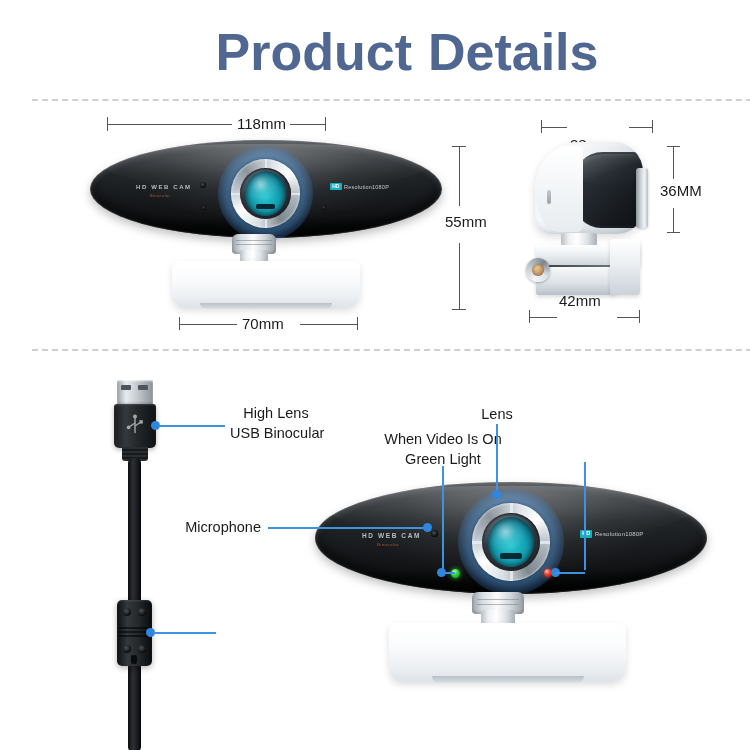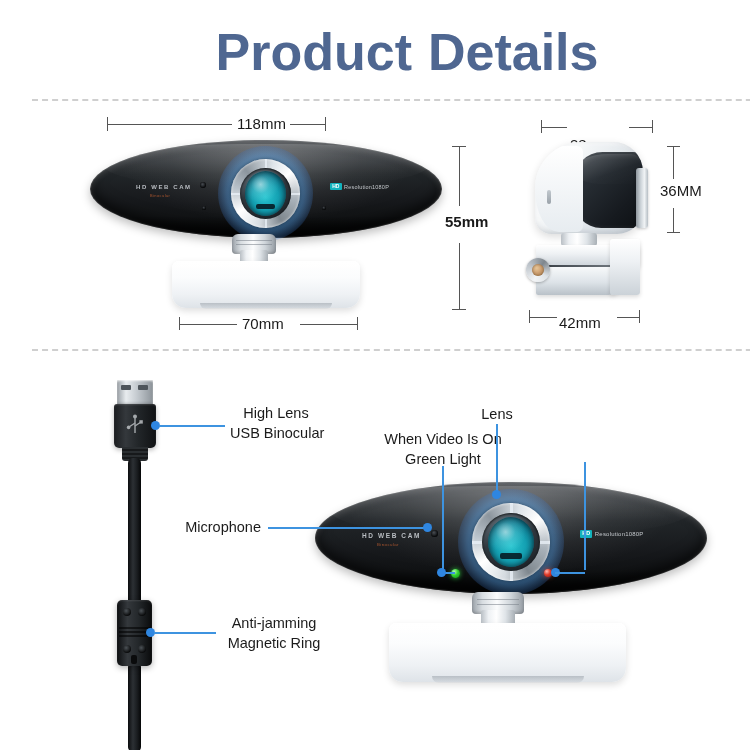--- a/index.html
+++ b/index.html
@@ -350,7 +350,7 @@
   <div class="tick-h" style="left:420px; top:309px; width:14px;"></div>
   <div class="dim-line-v" style="left:427px; top:146px; height:60px;"></div>
   <div class="dim-line-v" style="left:427px; top:243px; height:66px;"></div>
-  <div class="dim-label" style="left:413px; top:213px;font-weight:bold;">55mm</div>
+  <div class="dim-label" style="left:413px; top:213px;">55mm</div>
 
   <div class="neck-knuckle" style="left:200px; top:234px; width:44px; height:20px;">
     <div class="knuckle-lines" style="left:4px; top:6px; width:36px;"></div>

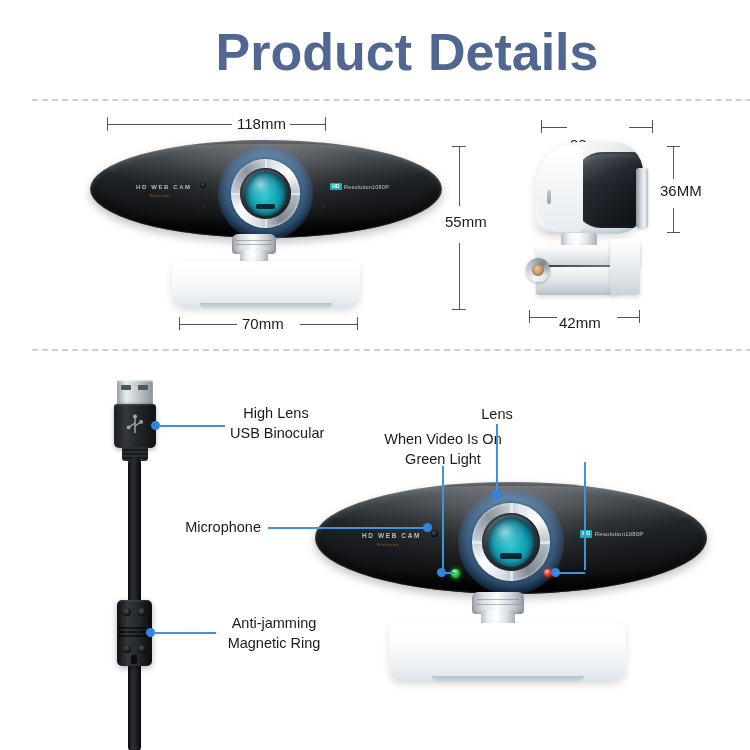--- a/index.html
+++ b/index.html
@@ -401,7 +401,7 @@
   <div class="tick-v" style="left:607px; top:310px; height:13px;"></div>
   <div class="dim-line-h" style="left:497px; top:317px; width:28px;"></div>
   <div class="dim-line-h" style="left:585px; top:317px; width:22px;"></div>
-  <div class="dim-label" style="left:527px; top:314px;">42mm</div>
+  <div class="dim-label" style="left:527px; top:292px;">42mm</div>
 
   <div class="usb-metal" style="left:85px; top:380px; width:36px; height:26px;">
     <div class="usb-metal-slot" style="left:4px; top:5px; width:10px; height:5px;"></div>

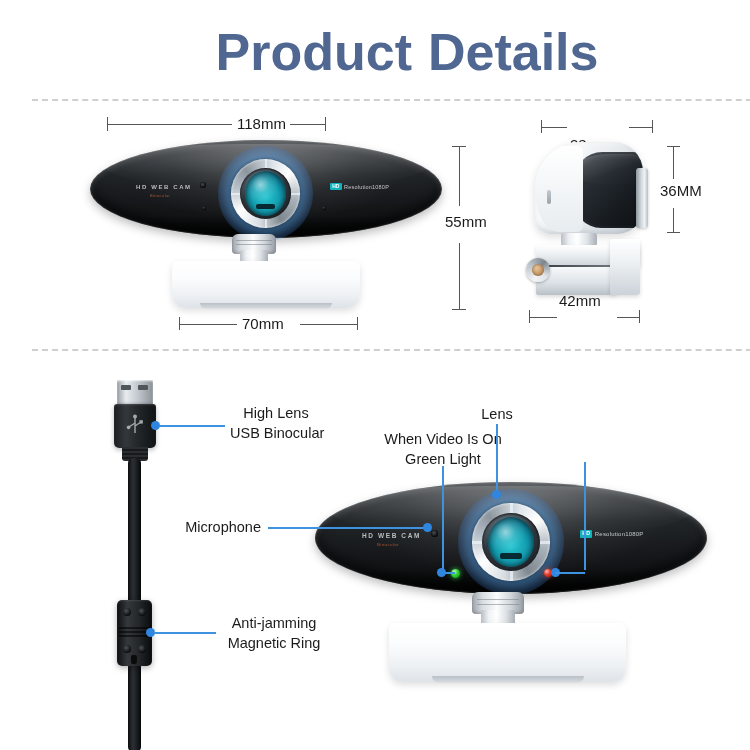--- a/index.html
+++ b/index.html
@@ -444,10 +444,6 @@
 
   <div class="dot" style="left:114px; top:628px;"></div>
   <div class="lead h" style="left:122px; top:632px; width:62px;"></div>
-  <div class="callout center" style="left:189px; top:614px; width:106px;">
-    <div>Anti-jamming</div>
-    <div>Magnetic Ring</div>
-  </div>
 
   <div class="cam-front" style="left:283px; top:482px; width:392px; height:112px;">
     <div class="cam-body">

